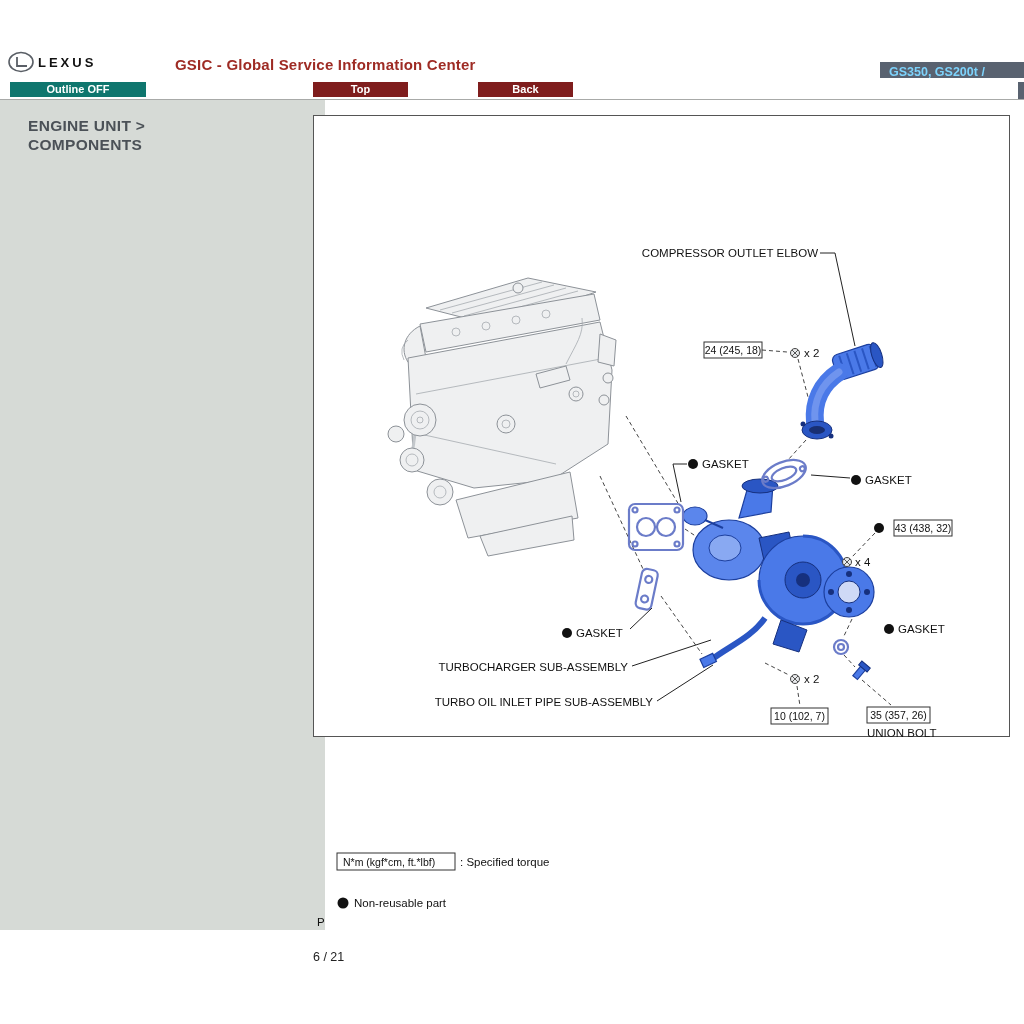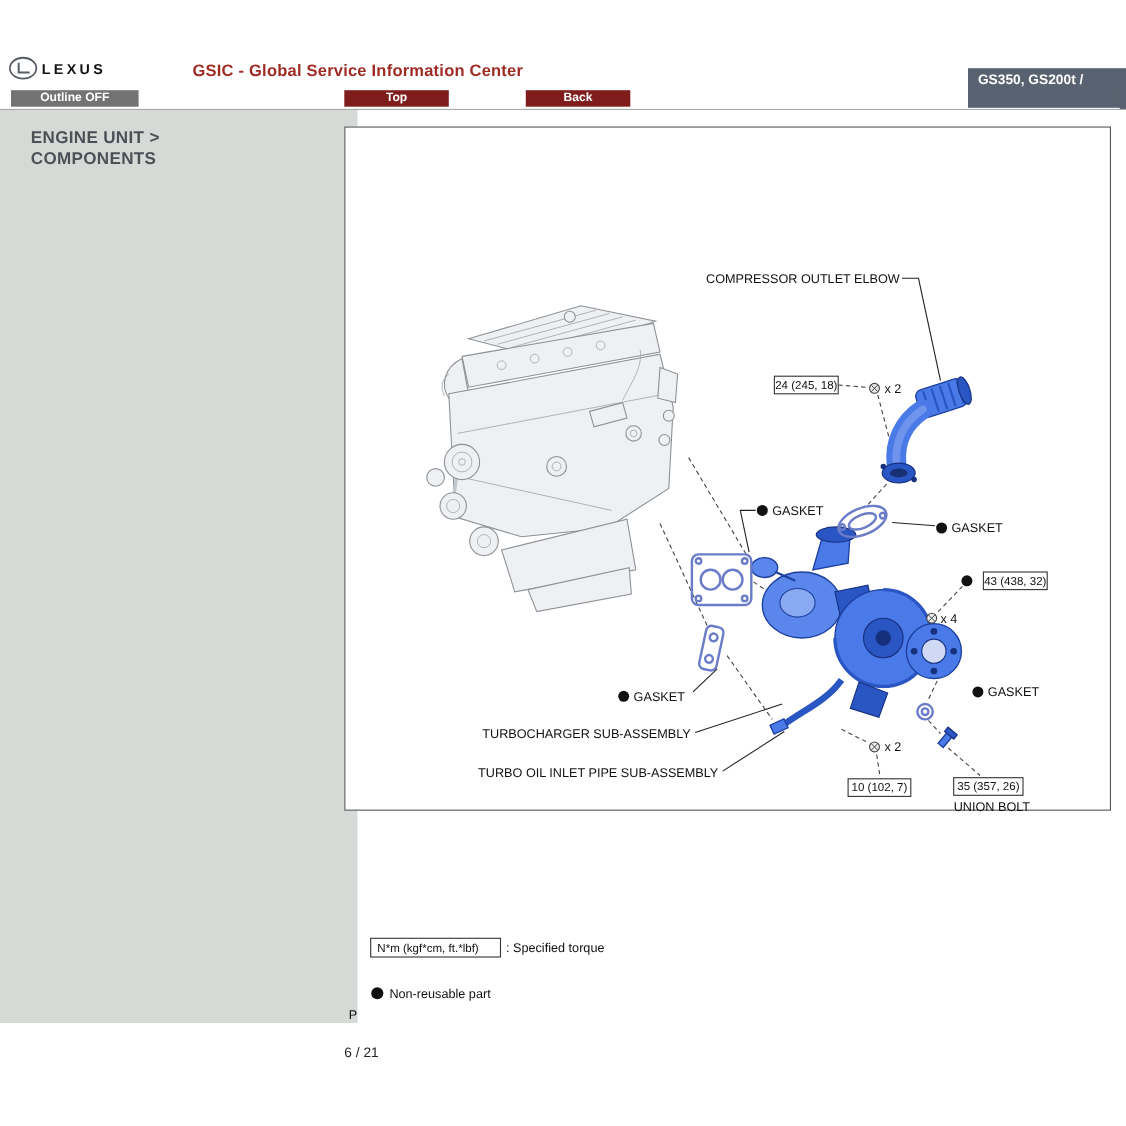--- a/index.html
+++ b/index.html
@@ -10,7 +10,7 @@
   .topbar{position:absolute;left:0;top:0;width:1024px;height:99px;background:#fff;}
   .logo{position:absolute;left:8px;top:50px;width:95px;height:24px;}
   .gsic-title{position:absolute;left:175px;top:56px;font-size:15px;font-weight:bold;color:#9e2b24;letter-spacing:0.2px;}
-  .model-tab{position:absolute;left:880px;top:62px;width:144px;height:36px;background:#596270;color:#ffffff;font-size:12.5px;font-weight:bold;line-height:20px;padding-left:9px;box-sizing:border-box;}
+  .model-tab{position:absolute;left:880px;top:62px;width:144px;height:16px;background:#596270;color:#7dd3fc;font-size:12.5px;font-weight:bold;line-height:20px;padding-left:9px;box-sizing:border-box;}
   .right-strip{position:absolute;left:1018px;top:82px;width:6px;height:18px;background:#596270;}
   .btn{position:absolute;top:82px;height:15px;line-height:15px;text-align:center;color:#fff;font-size:11px;font-weight:bold;cursor:pointer;}
   .btn-outline{left:10px;width:116px;background:#737373;}

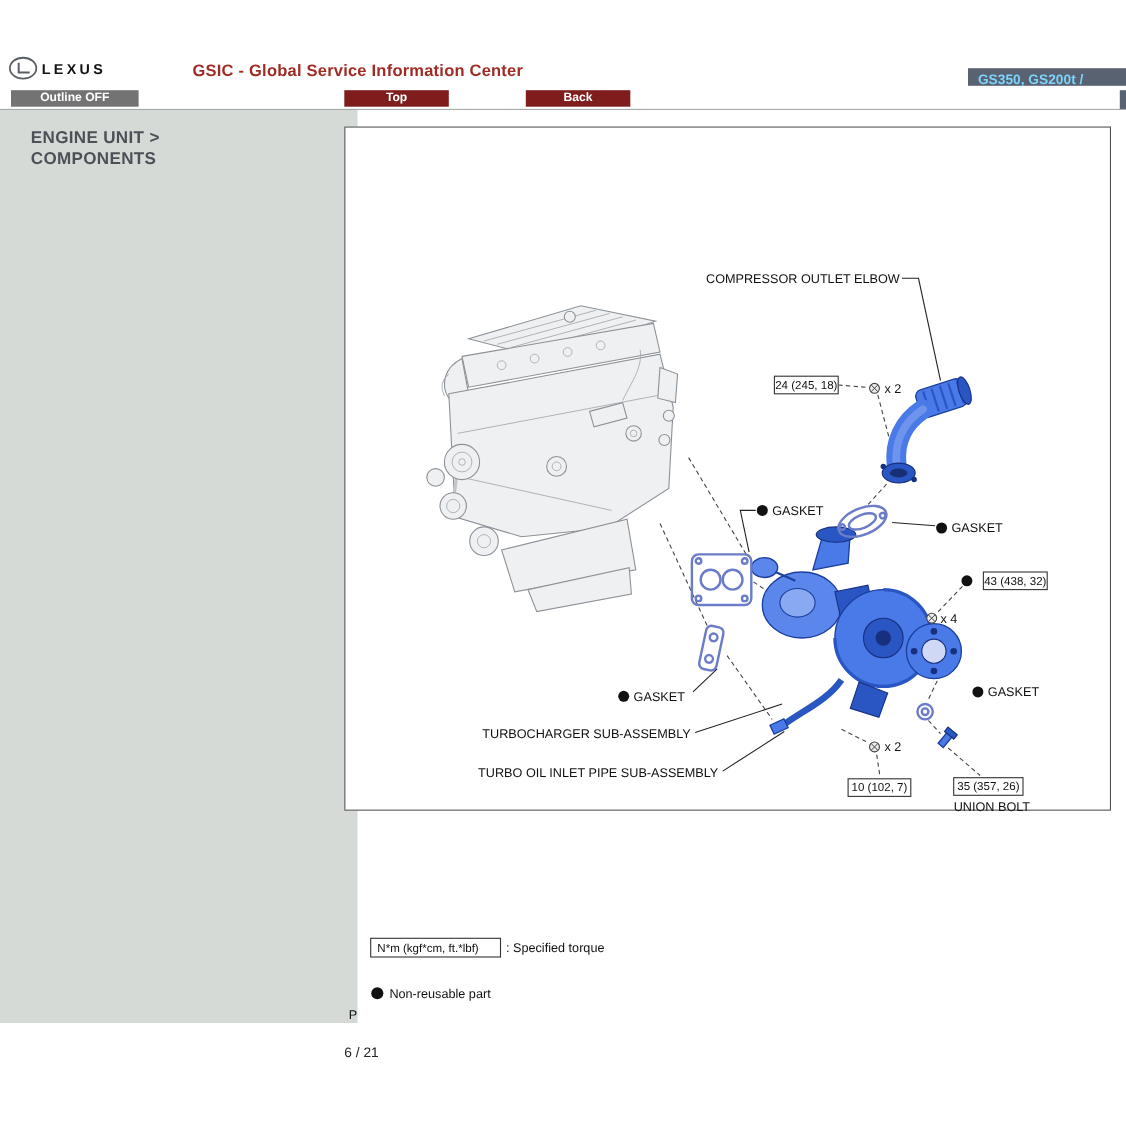--- a/index.html
+++ b/index.html
@@ -13,7 +13,7 @@
   .model-tab{position:absolute;left:880px;top:62px;width:144px;height:16px;background:#596270;color:#7dd3fc;font-size:12.5px;font-weight:bold;line-height:20px;padding-left:9px;box-sizing:border-box;}
   .right-strip{position:absolute;left:1018px;top:82px;width:6px;height:18px;background:#596270;}
   .btn{position:absolute;top:82px;height:15px;line-height:15px;text-align:center;color:#fff;font-size:11px;font-weight:bold;cursor:pointer;}
-  .btn-outline{left:10px;width:116px;background:#737373;}
+  .btn-outline{left:10px;width:136px;background:#0f766e;}
   .btn-teal{background:#7f1d1d;text-align:center;}
   .btn-top{left:313px;width:95px;}
   .btn-back{left:478px;width:95px;}

